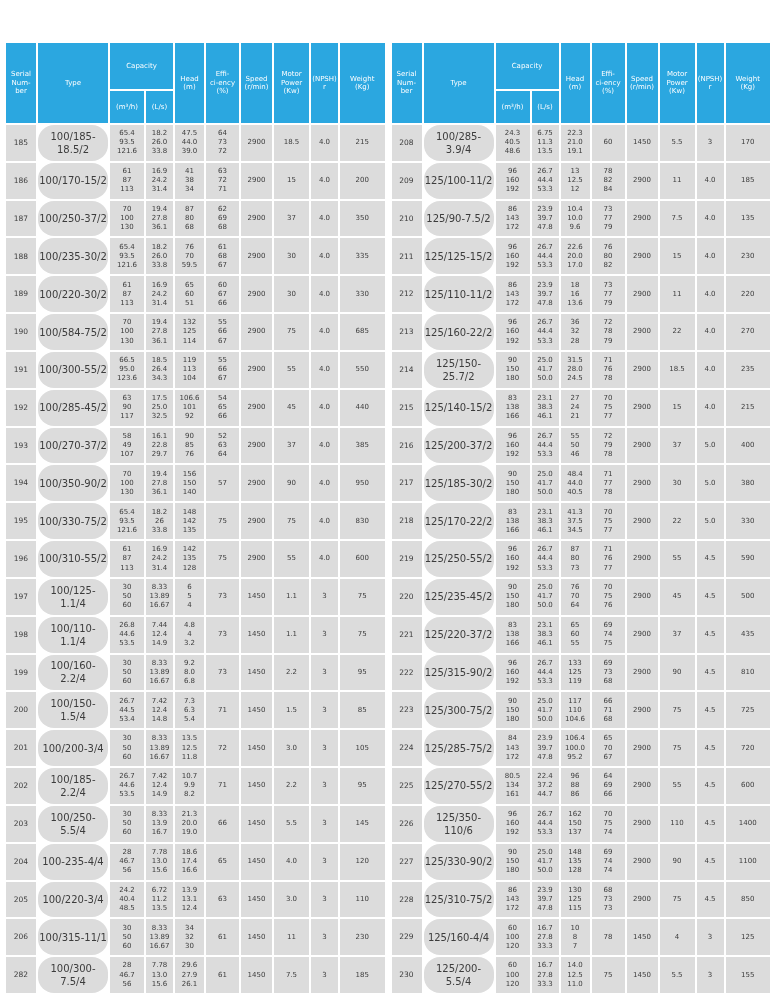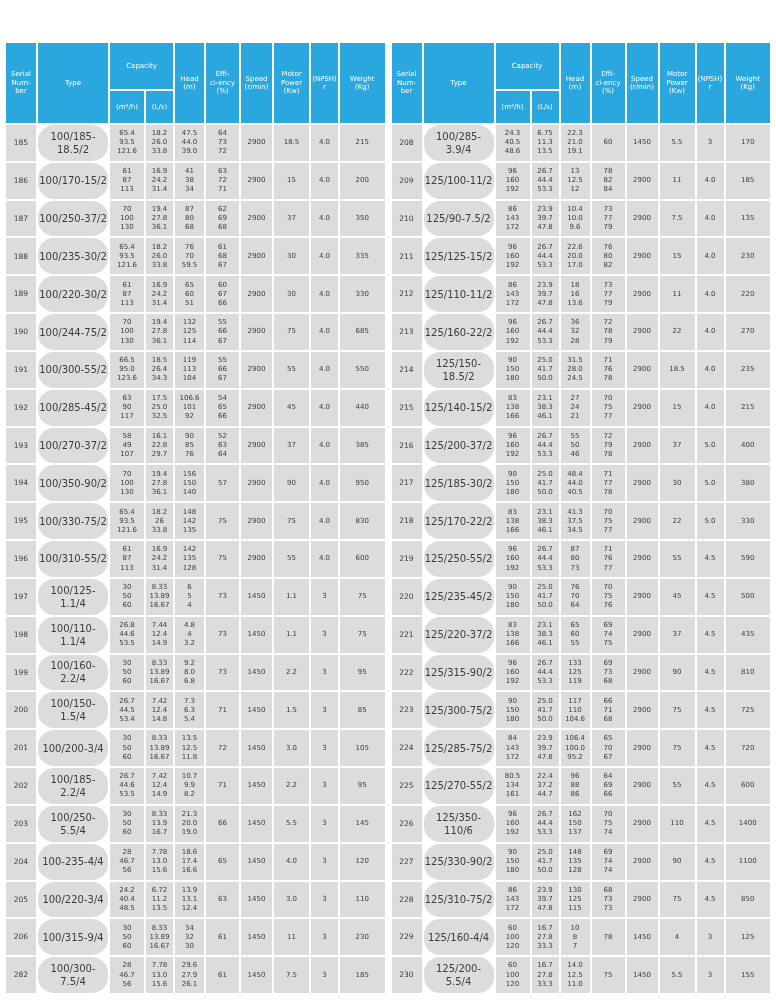--- a/index.html
+++ b/index.html
@@ -176,7 +176,7 @@
         </div>
         <div class="trow">
           <div class="cell serial">190</div>
-          <div class="cell type">100/244-75/2</div>
+          <div class="cell type">100/584-75/2</div>
           <div class="cell">70
 100
 130</div>

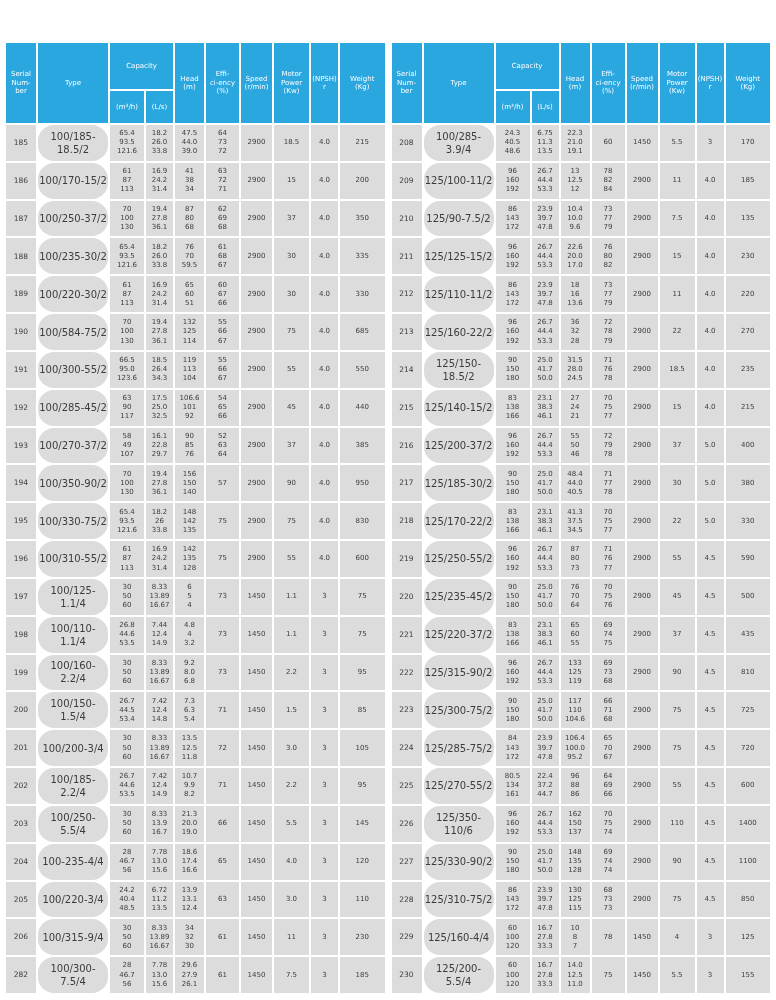--- a/index.html
+++ b/index.html
@@ -653,7 +653,7 @@
         </div>
         <div class="trow">
           <div class="cell serial">214</div>
-          <div class="cell type">125/150-18.5/2</div>
+          <div class="cell type">125/150-25.7/2</div>
           <div class="cell">90
 150
 180</div>

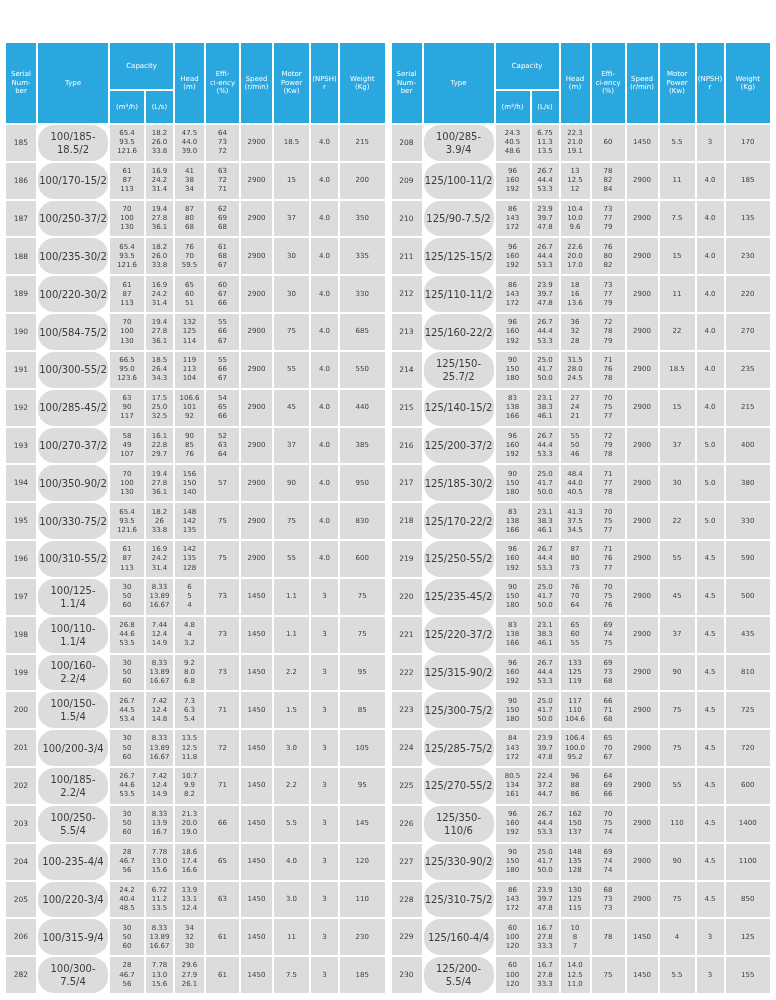--- a/index.html
+++ b/index.html
@@ -472,7 +472,7 @@
         </div>
         <div class="trow">
           <div class="cell serial">206</div>
-          <div class="cell type">100/315-9/4</div>
+          <div class="cell type">100/315-11/1</div>
           <div class="cell">30
 50
 60</div>

